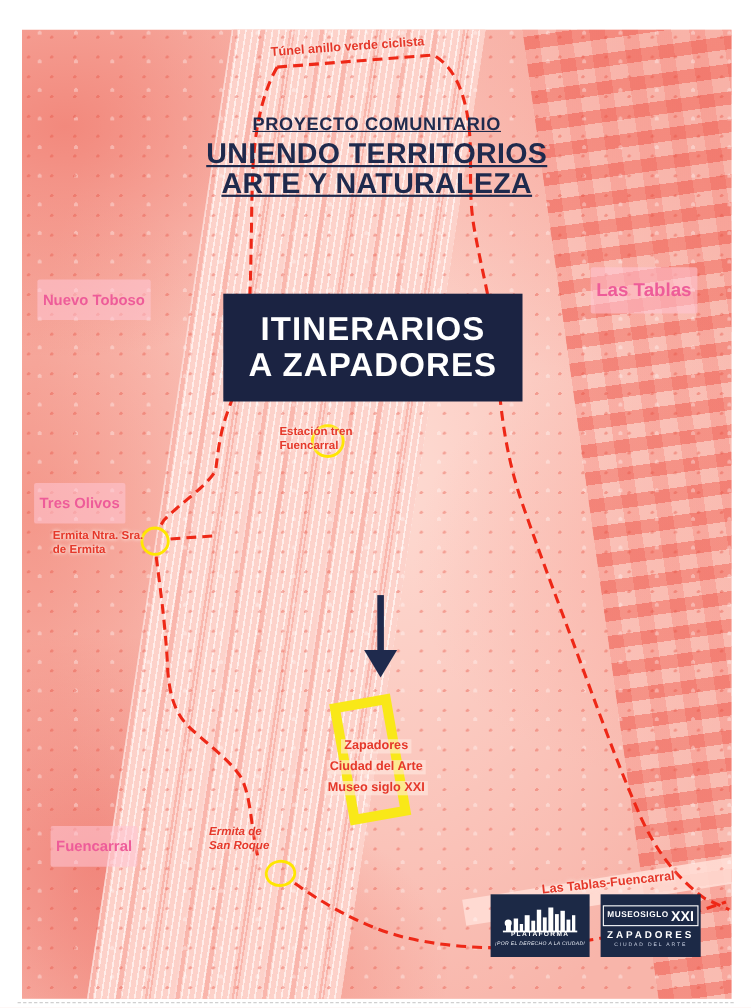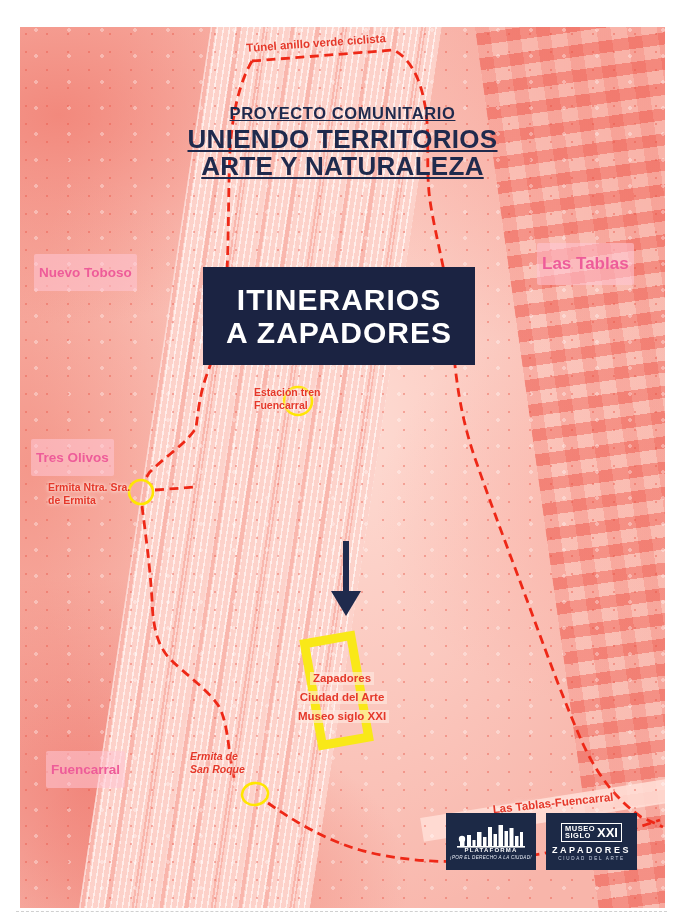--- a/index.html
+++ b/index.html
@@ -79,7 +79,7 @@
   .plat-tag{font-size:4.6px;font-style:italic;letter-spacing:.3px;margin-top:2px;color:#e8ecf5;}
   .logo-museo{left:546px;width:91px;}
   .museo-top{display:flex;align-items:center;border:1.5px solid #fff;padding:1px 3px;gap:2px;}
-  .museo-words{display:flex;flex-direction:column;font-size:7.5px;font-weight:bold;line-height:7.5px;letter-spacing:.5px;}
+  .museo-words{display:flex;flex-direction:row;font-size:7.5px;font-weight:bold;line-height:7.5px;letter-spacing:.5px;}
   .museo-xxi{font-size:13px;font-weight:bold;line-height:15px;}
   .museo-name{font-size:9px;font-weight:bold;letter-spacing:2.6px;margin-top:3px;}
   .museo-sub{font-size:4.6px;letter-spacing:1.7px;margin-top:1px;color:#cdd5e6;}

